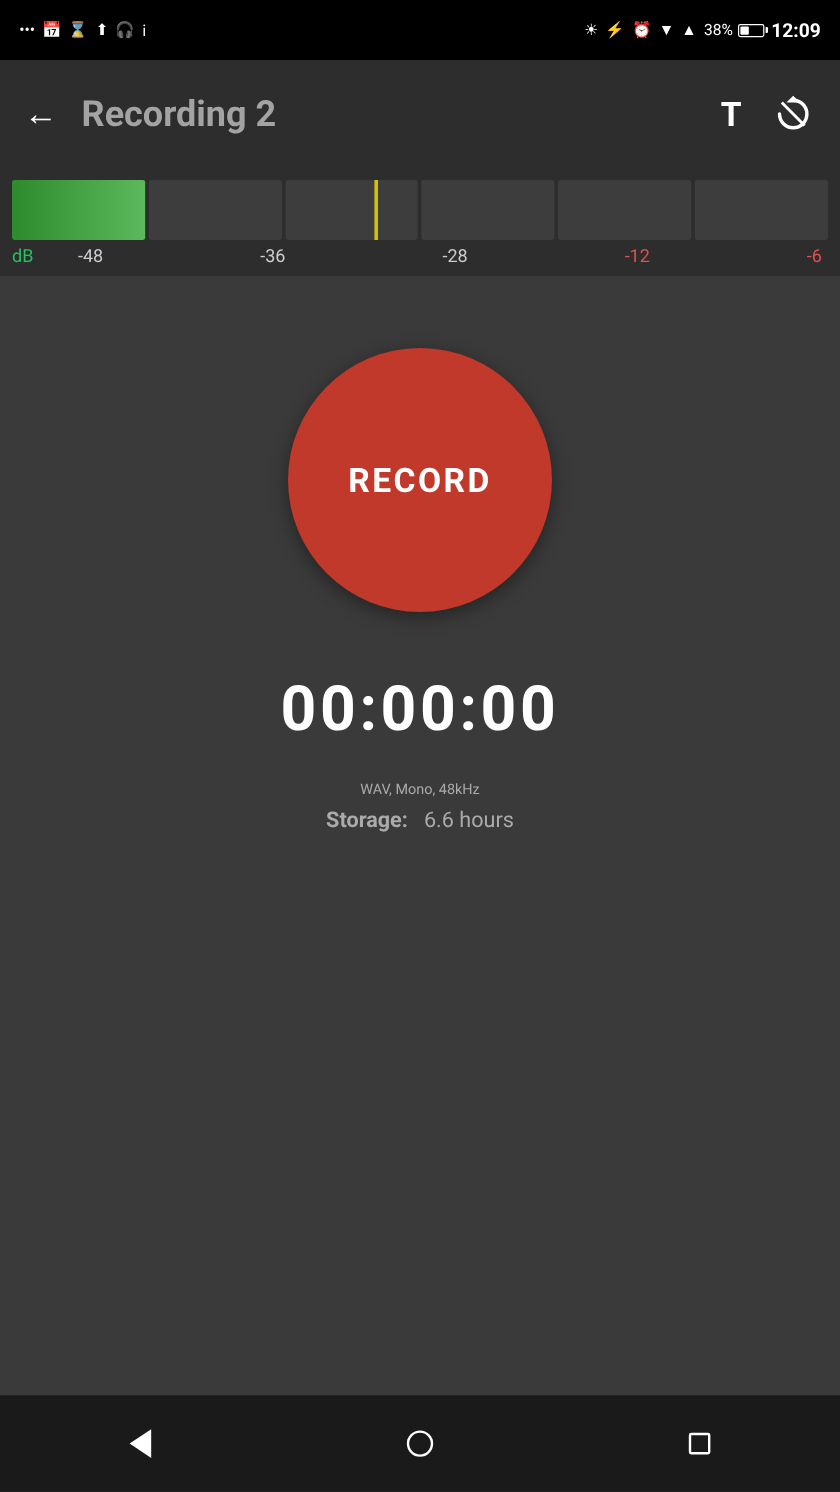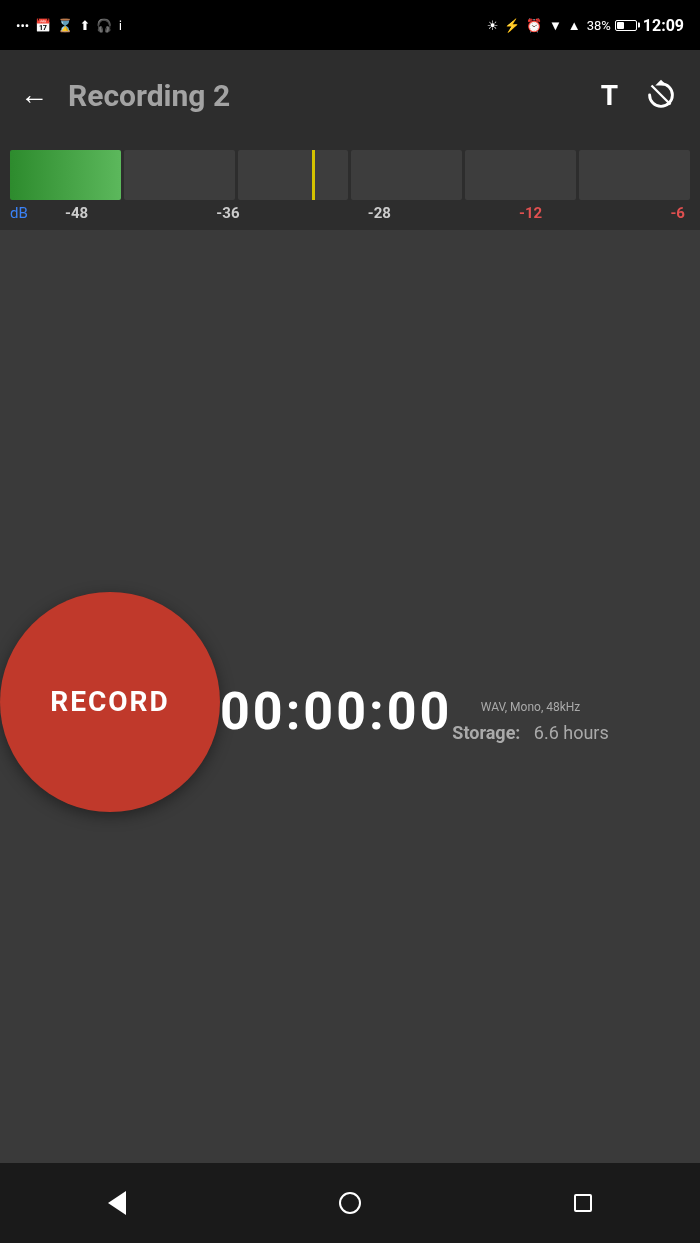--- a/index.html
+++ b/index.html
@@ -157,7 +157,7 @@
     }
     .vu-label-db {
       width: 50px;
-      color: #3b82f6;
+      color: #22c55e;
     }
     .vu-label-vals {
       flex: 1;

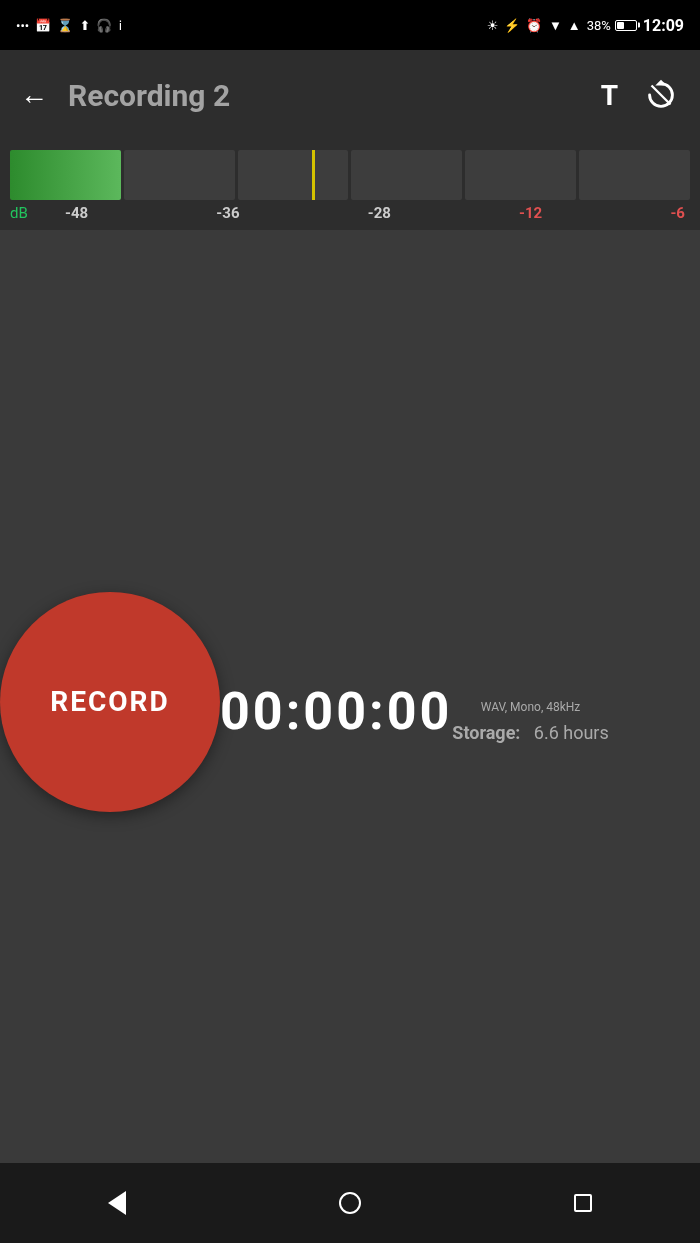--- a/index.html
+++ b/index.html
@@ -164,7 +164,6 @@
       display: flex;
       justify-content: space-between;
       padding: 0 5px;
-      font-weight: bold;
     }
     .vu-label-normal { color: #ccc; }
     .vu-label-red { color: #e05050; }

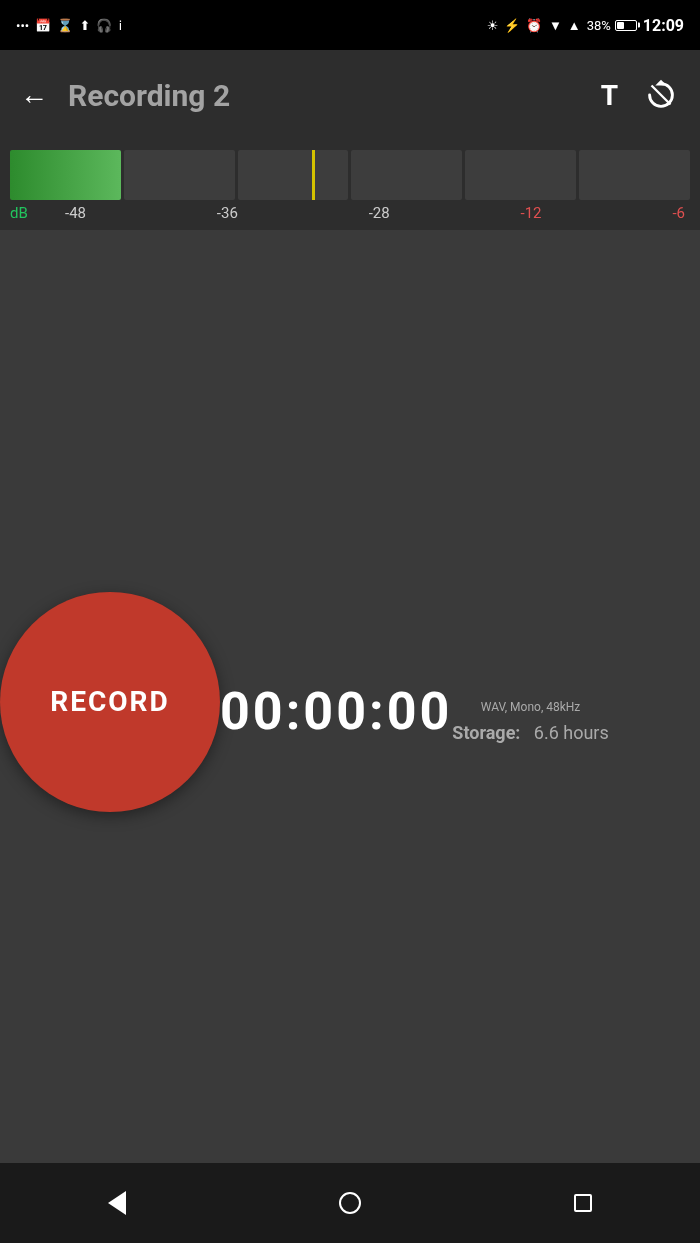--- a/index.html
+++ b/index.html
@@ -173,6 +173,7 @@
       flex: 1;
       background: #3a3a3a;
       display: flex;
+      flex-direction: column;
       align-items: center;
       justify-content: flex-start;
       padding-top: 60px;

